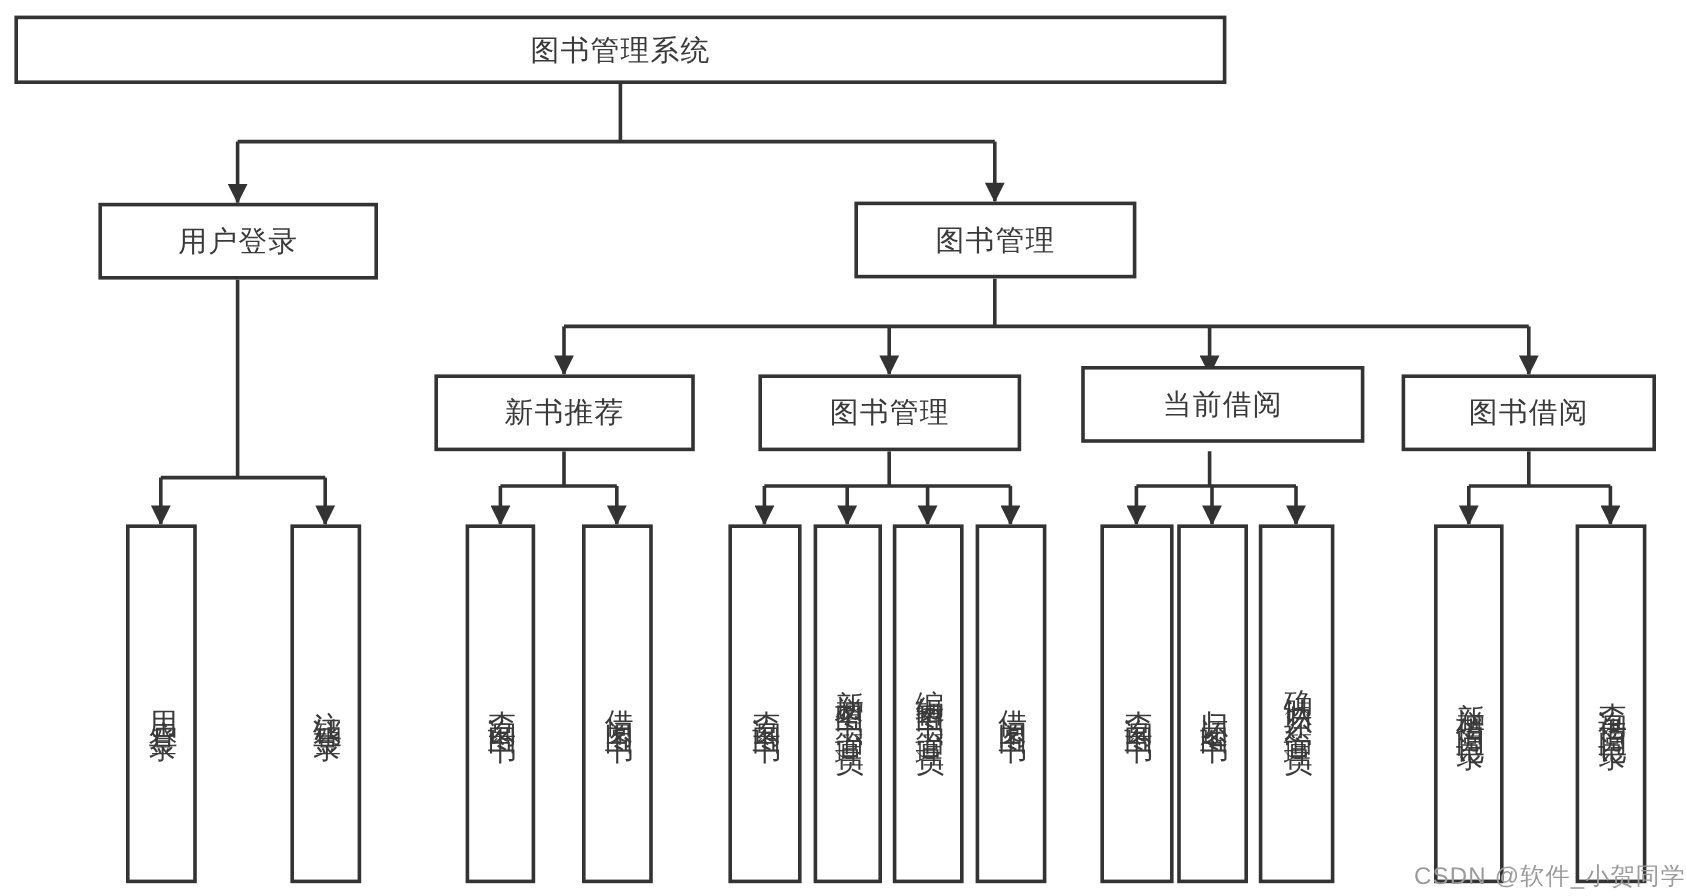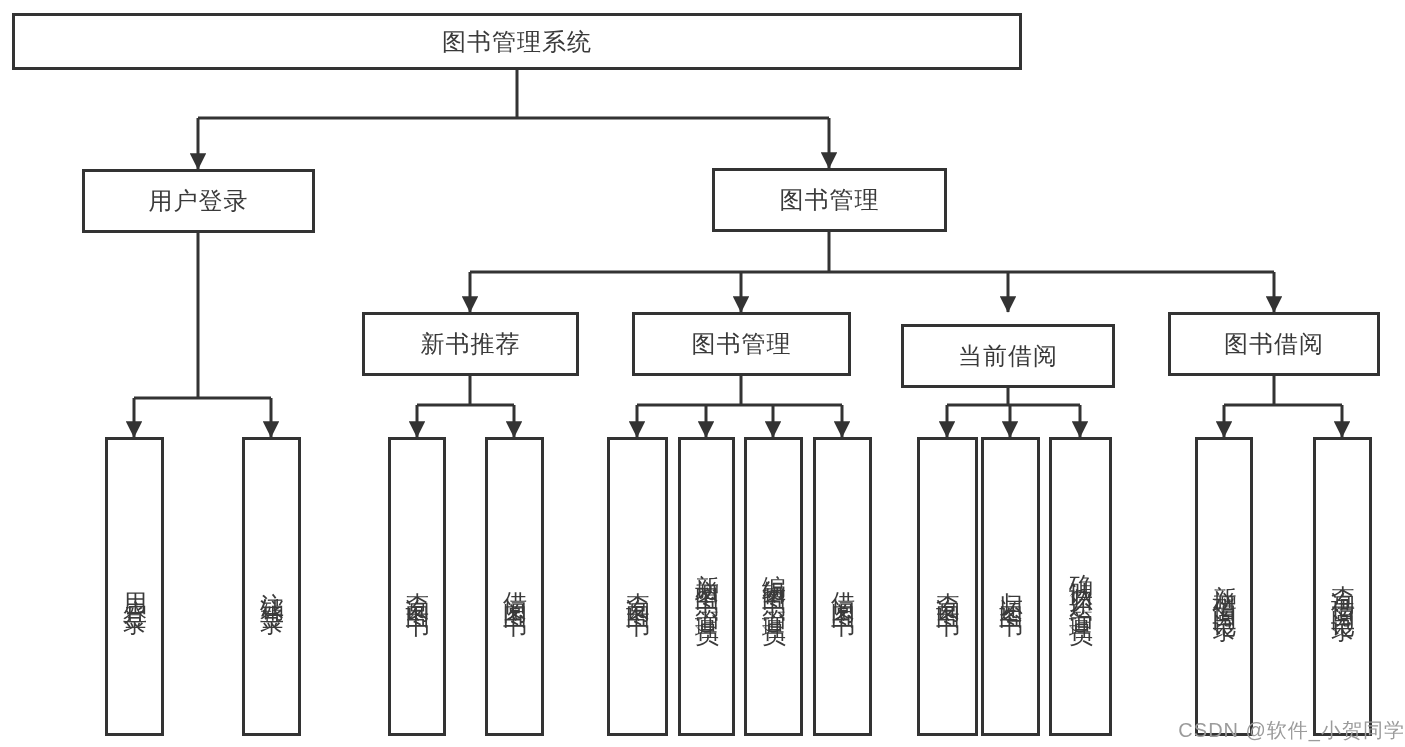--- a/index.html
+++ b/index.html
@@ -110,7 +110,7 @@
   <div class="box h" style="left:632px;top:312px;width:219px;height:64px">
     <span>图书管理</span>
   </div>
-  <div class="box h" style="left:901px;top:324px;width:214px;height:64px">
+  <div class="box h" style="left:901px;top:305px;width:236px;height:64px">
     <span>当前借阅</span>
   </div>
   <div class="box h" style="left:1168px;top:312px;width:212px;height:64px">

